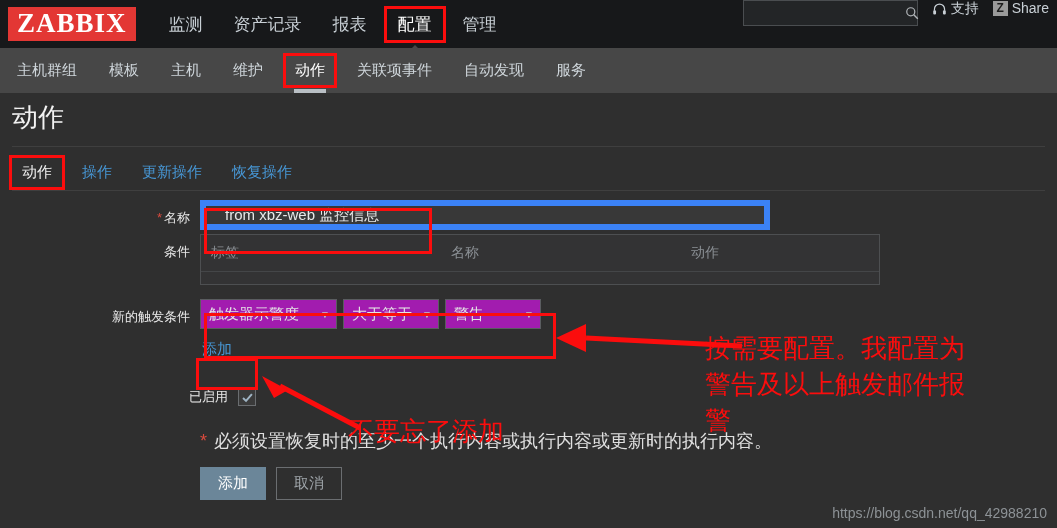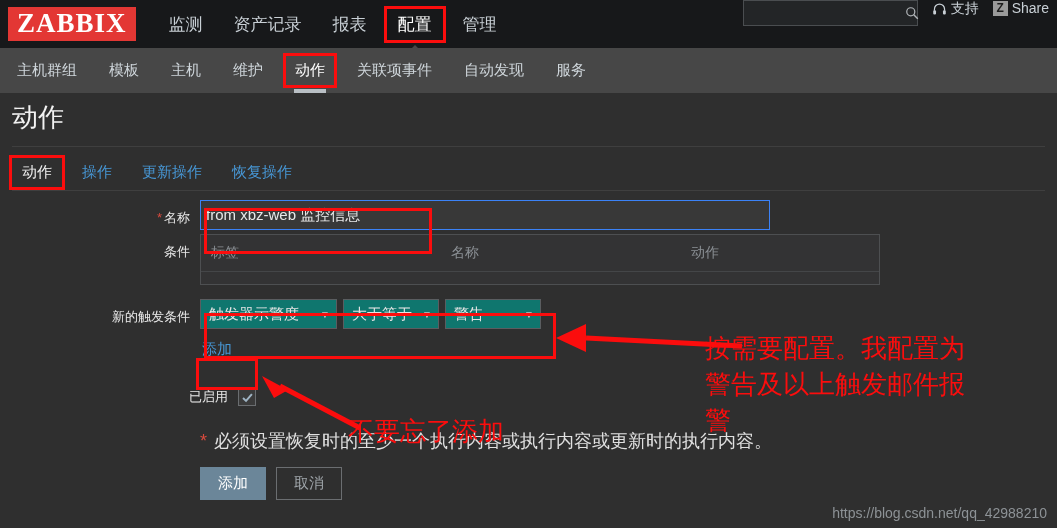--- a/index.html
+++ b/index.html
@@ -117,8 +117,8 @@
 
   .text-input {
     width: 570px; height: 30px; background: #383838;
-    border: 1px solid #3b82f6; color: #e8e8e8;
-    font-size: 15px; padding: 0 5px; outline: none;
+    border: 6px solid #3b82f6; color: #e8e8e8;
+    font-size: 15px; padding: 0 19px; outline: none;
     font-family: "Liberation Sans", sans-serif;
   }
 

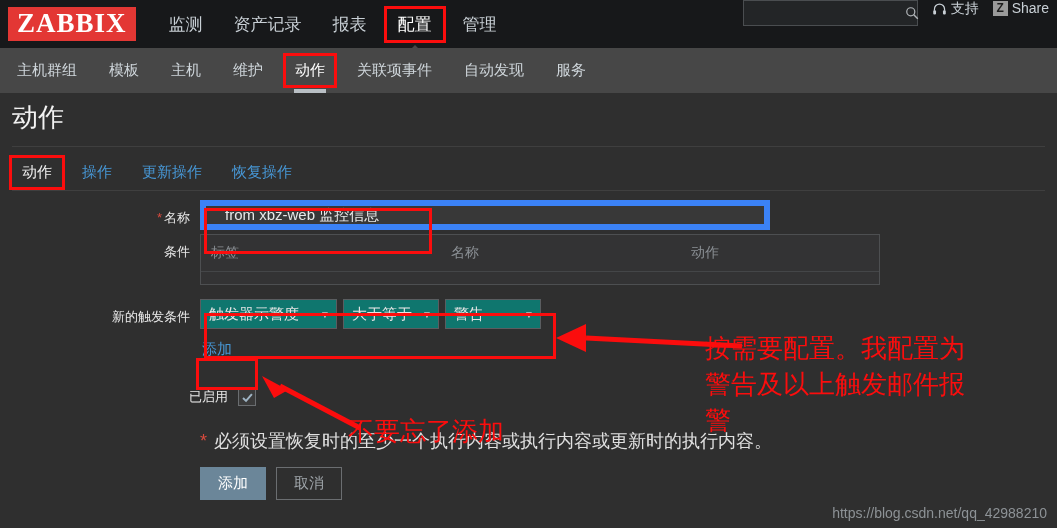--- a/index.html
+++ b/index.html
@@ -137,7 +137,7 @@
 
   .selrow { display: flex; gap: 6px; align-items: center; }
   .sel {
-    height: 30px; background: #0f766e; border: 1px solid #5a5d60;
+    height: 30px; background: #a21caf; border: 1px solid #5a5d60;
     color: #e4e4e4; font-size: 15px; display: flex; align-items: center;
     padding: 0 6px 0 8px; cursor: pointer; gap: 6px; white-space: nowrap;
   }

